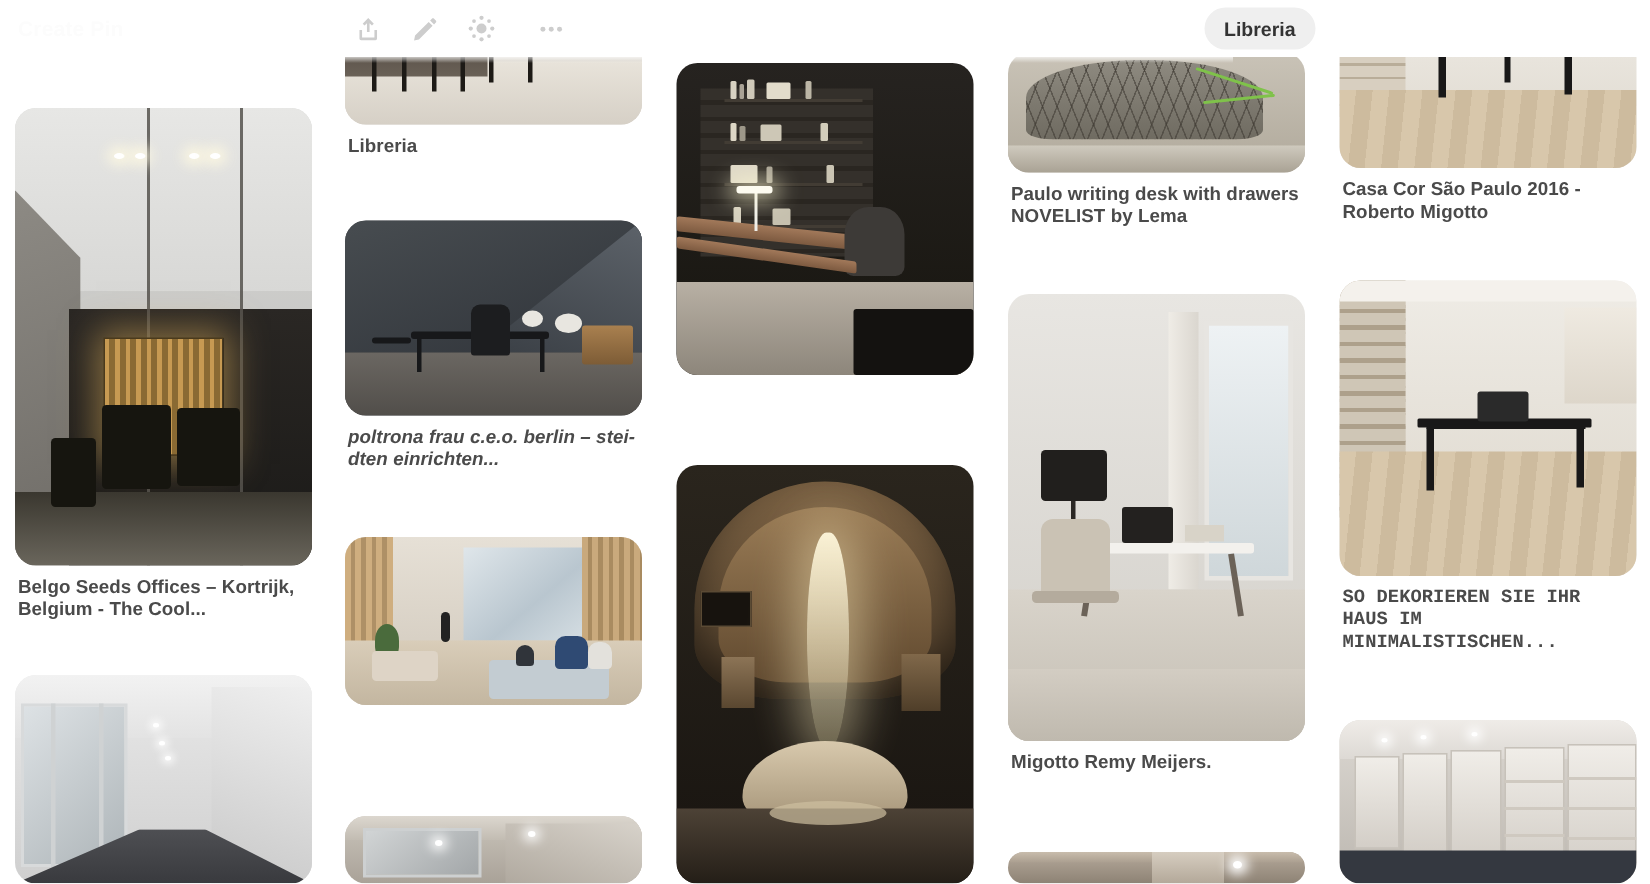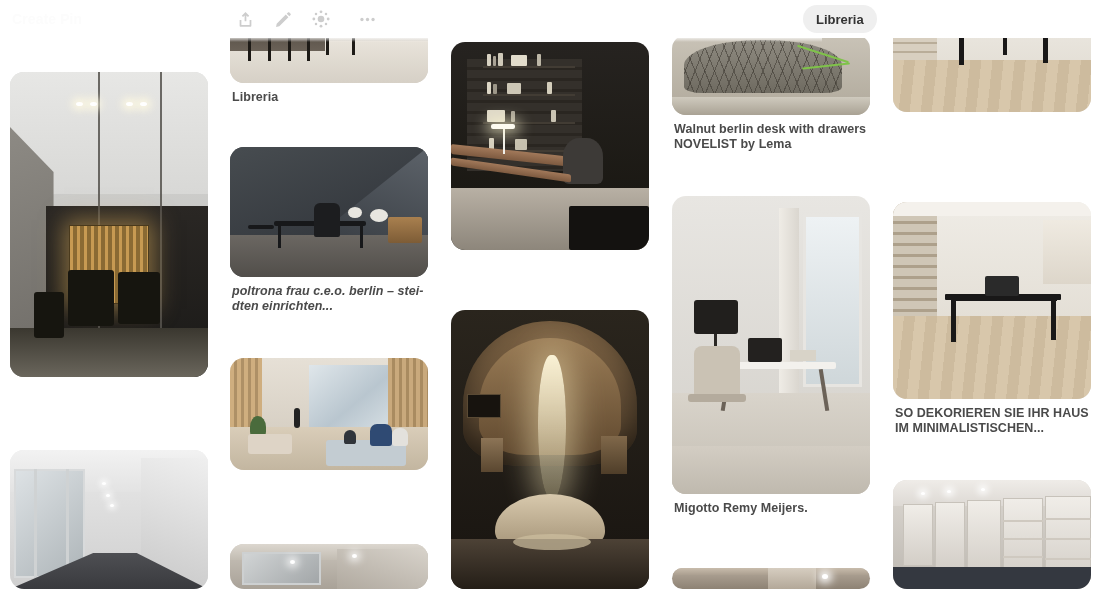--- a/index.html
+++ b/index.html
@@ -397,7 +397,7 @@
           <div class="lay wire" style="left:130px;top:30px;width:48px;transform:rotate(-6deg);"></div>
           <div class="lay stone" style="left:0;top:62px;right:0;height:18px;"></div>
         </div>
-        <div class="pin-caption">Walnut berlin desk with drawers NOVELIST by Lema</div>
+        <div class="pin-caption">Paulo writing desk with drawers NOVELIST by Lema</div>
       </div>
 
       <div class="pin" style="top:196px;">

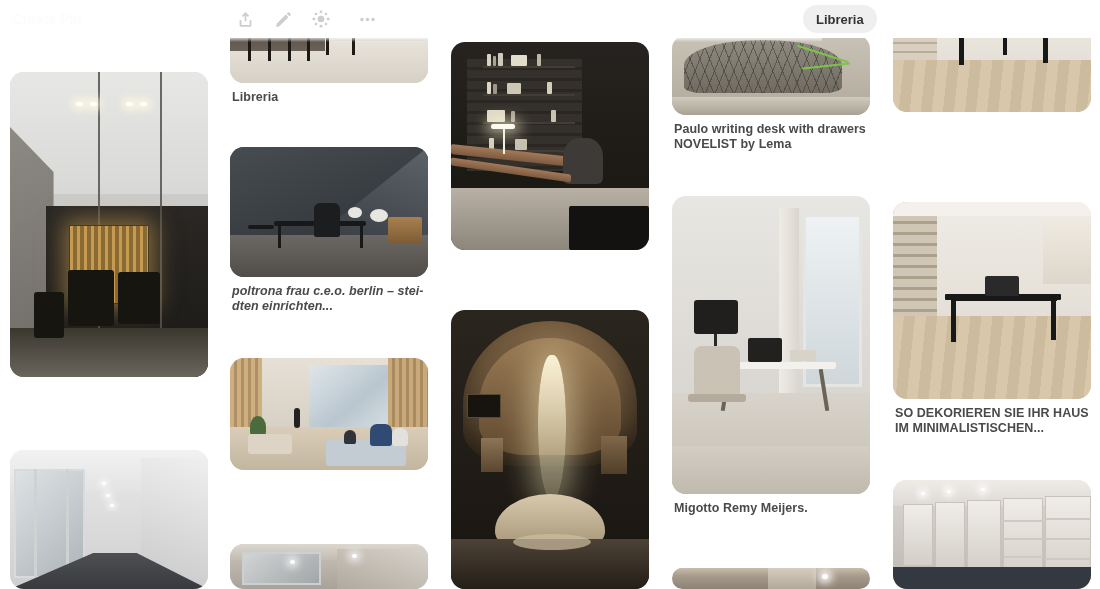--- a/index.html
+++ b/index.html
@@ -440,6 +440,7 @@
           <div class="lay leg" style="left:150px;top:34px;width:5px;height:30px;"></div>
           <div class="lay leg" style="left:110px;top:30px;width:4px;height:26px;"></div>
         </div>
+        <div class="pin-caption">Casa Cor São Paulo 2016 - Roberto Migotto</div>
       </div>
 
       <div class="pin" style="top:202px;">

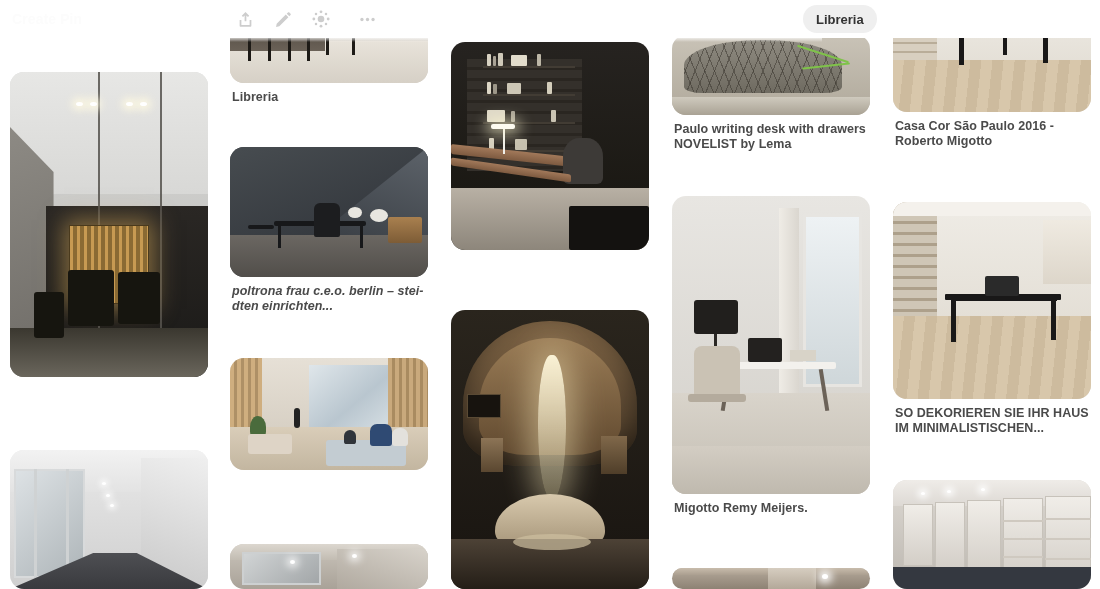--- a/index.html
+++ b/index.html
@@ -258,6 +258,7 @@
           <div class="lay chair" style="left:108px;top:200px;width:42px;height:52px;"></div>
           <div class="lay chair" style="left:24px;top:220px;width:30px;height:46px;"></div>
         </div>
+        <div class="pin-caption">Belgo Seeds Offices – Kortrijk, Belgium - The Cool...</div>
       </div>
 
       <div class="pin" style="top:450px;">

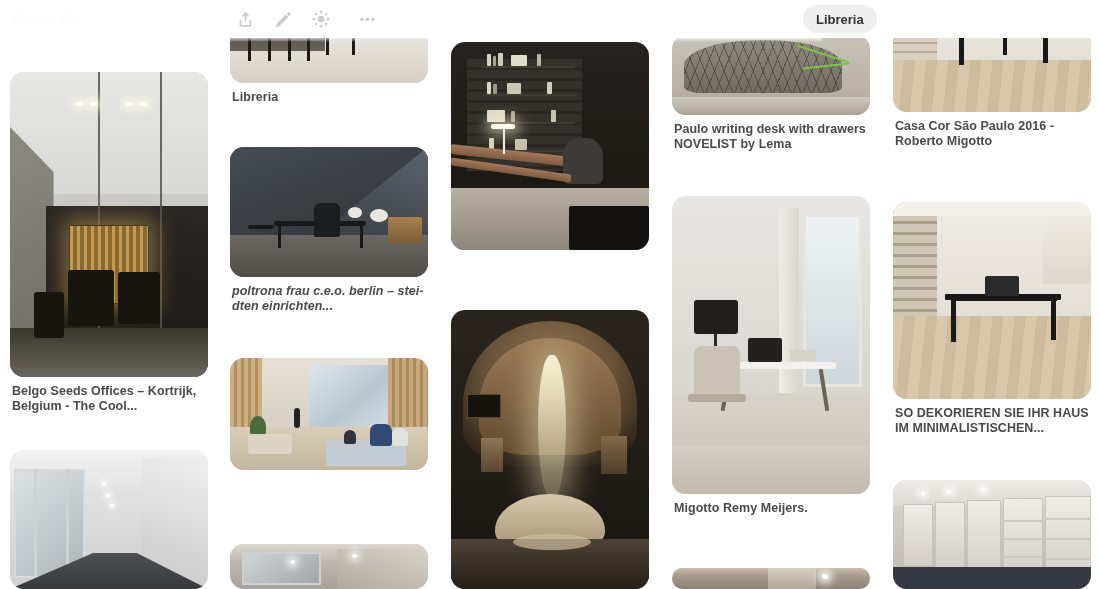--- a/index.html
+++ b/index.html
@@ -444,7 +444,7 @@
         <div class="pin-caption">Casa Cor São Paulo 2016 - Roberto Migotto</div>
       </div>
 
-      <div class="pin" style="top:202px;">
+      <div class="pin" style="top:187px;font-family:Liberation Mono, monospace;">
         <div class="pin-img s10" style="height:197px;">
           <div class="lay shelfwall" style="height:80%;"></div>
           <div class="lay" style="left:0;top:0;width:22%;height:80%;background:repeating-linear-gradient(180deg,#cfc6b6 0 8px,#ada08b 8px 11px);"></div>

